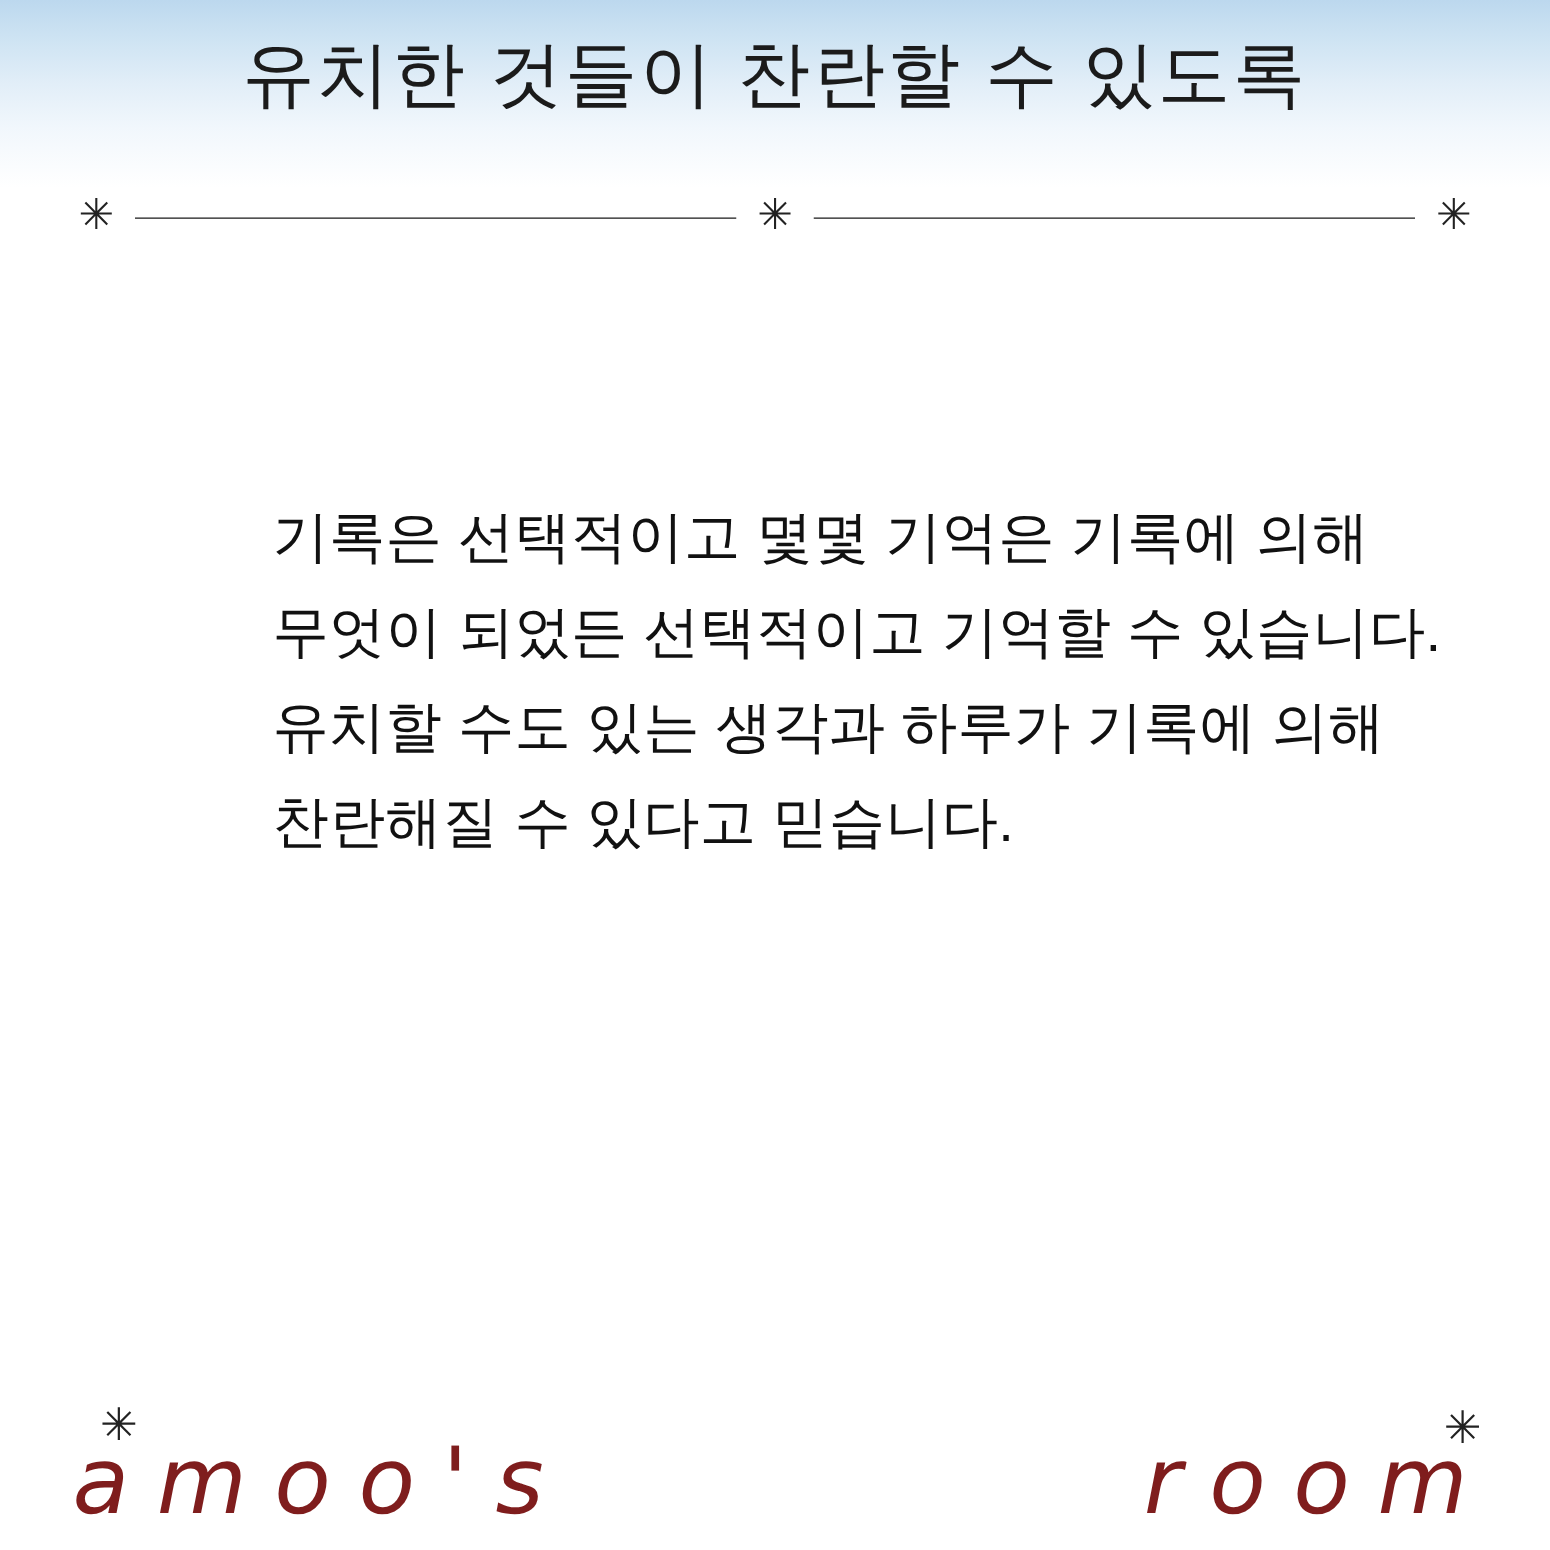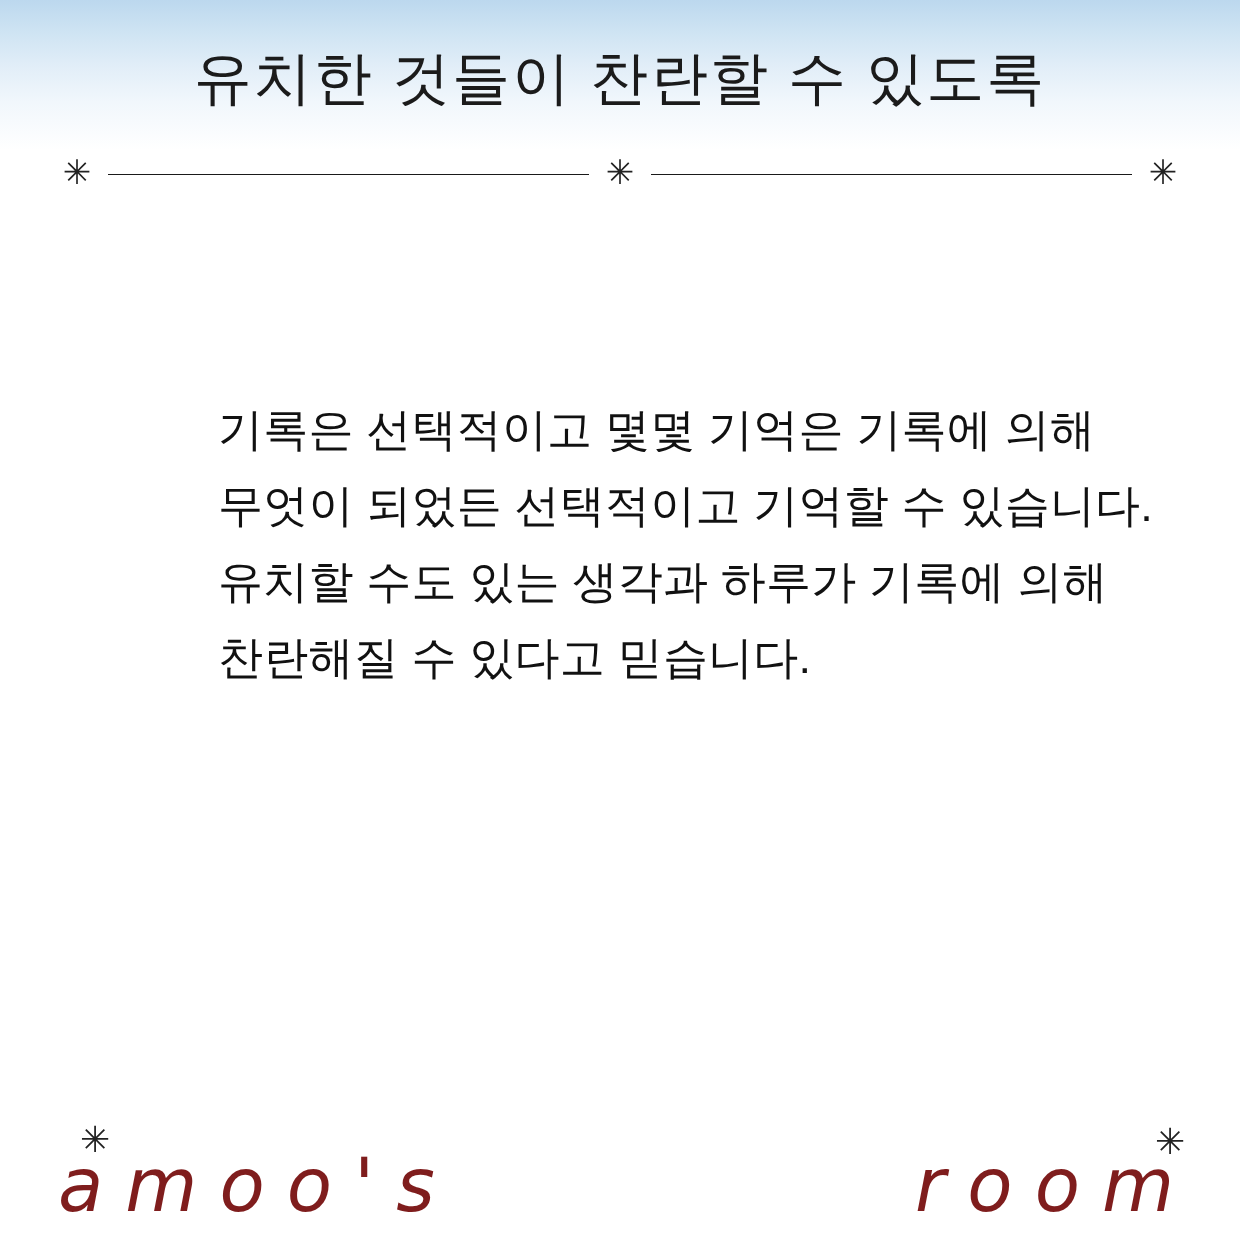--- a/index.html
+++ b/index.html
@@ -40,7 +40,7 @@
   
   .title {
     position: absolute;
-    top: 46px;
+    top: 28px;
     left: 0;
     width: 1240px;
     text-align: center;

